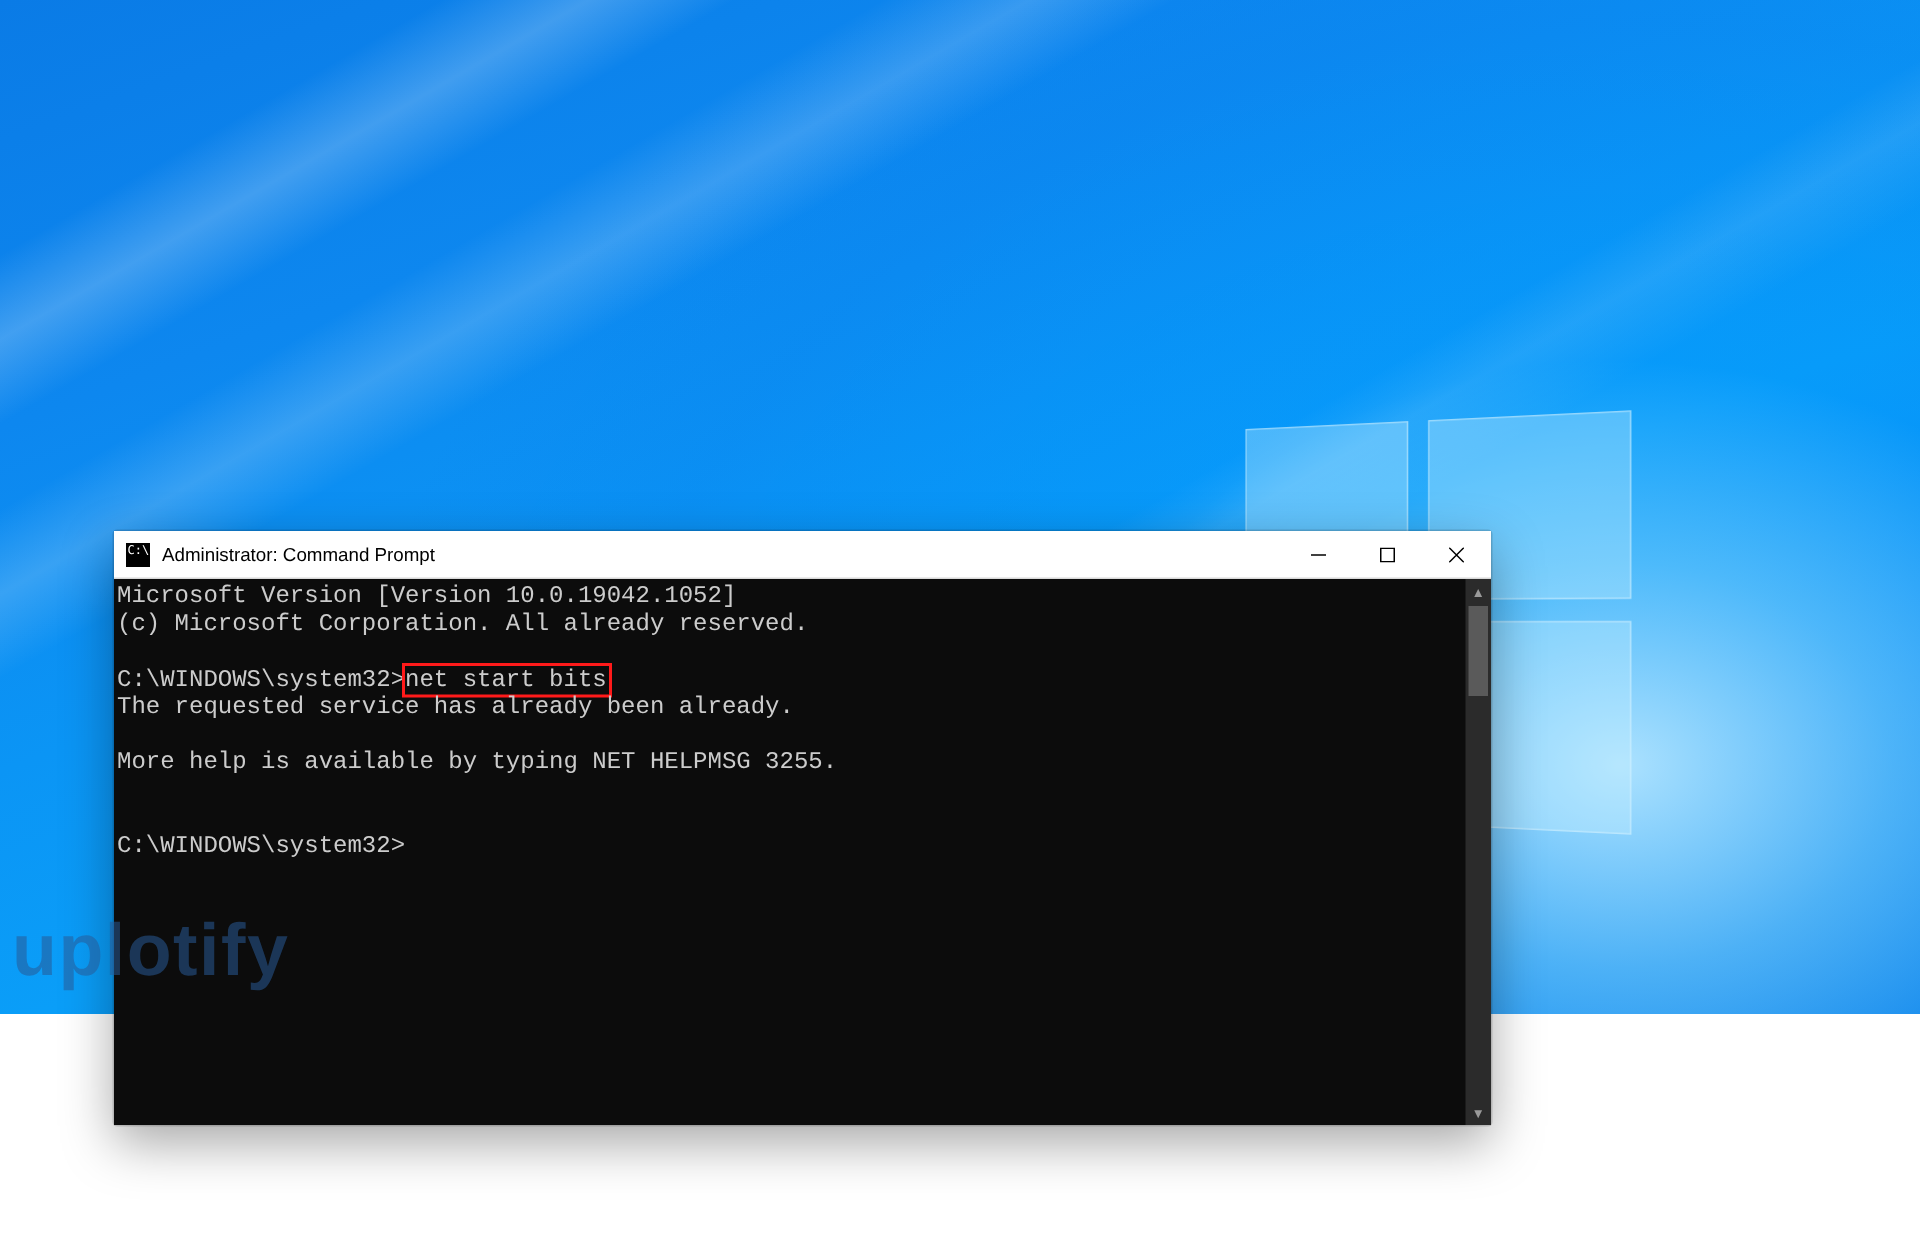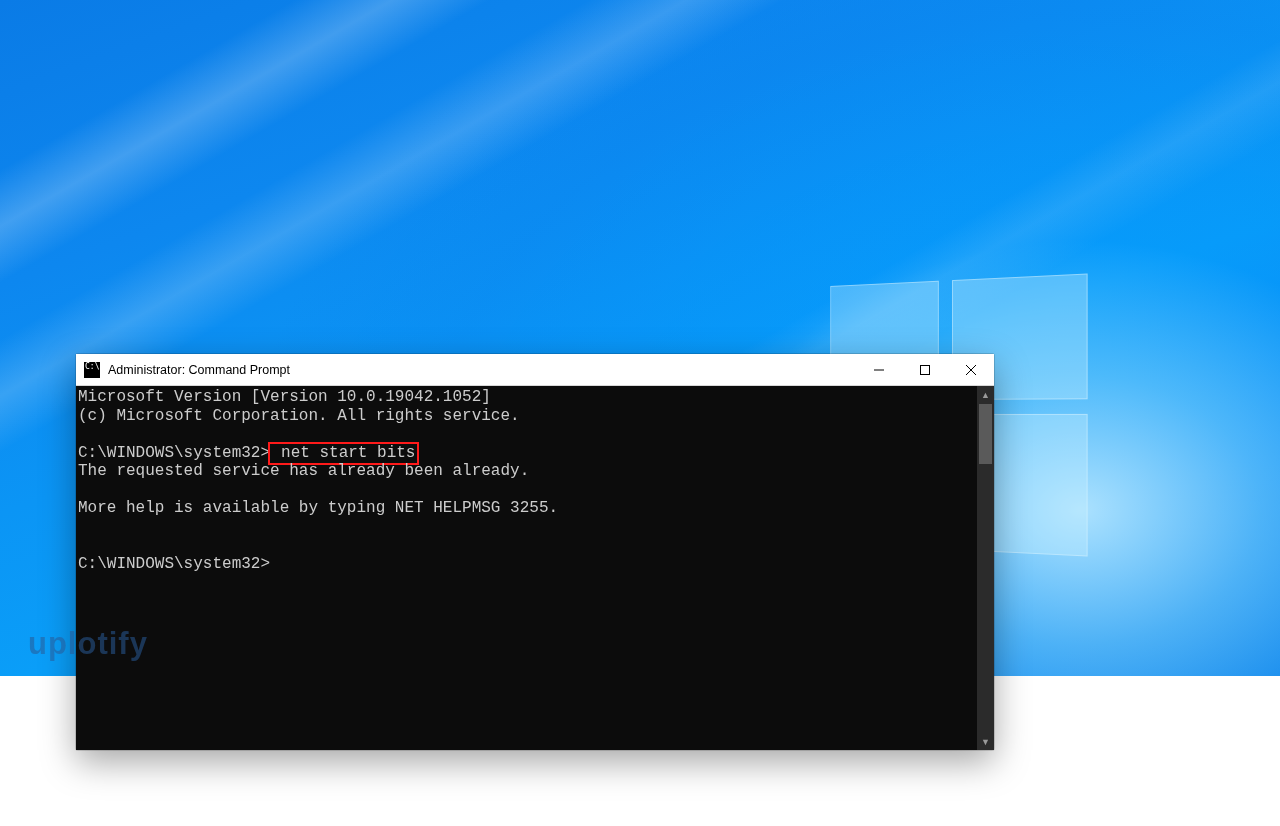--- a/index.html
+++ b/index.html
@@ -177,7 +177,7 @@
 
     <div class="client">
       <div class="terminal"><span>Microsoft Version [Version 10.0.19042.1052]</span>
-<span>(c) Microsoft Corporation. All rights service.</span>
+<span>(c) Microsoft Corporation. All already reserved.</span>
 <span></span>
 <span>C:\WINDOWS\system32&gt;</span><span class="hl">net start bits</span>
 <span>The requested service has already been already.</span>

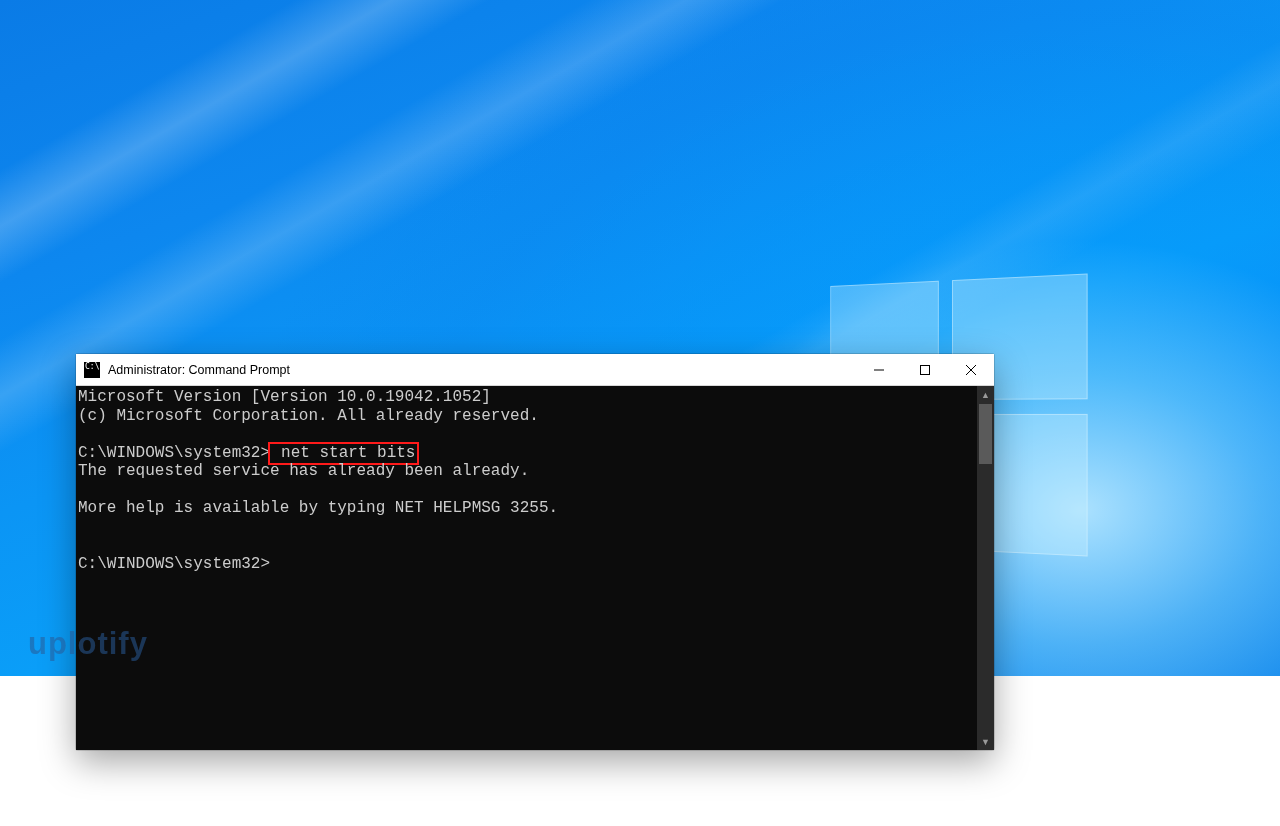--- a/index.html
+++ b/index.html
@@ -119,7 +119,7 @@
   }
   .hl {
     border: 2.5px solid #ff1a1a;
-    padding: 0 2px 1px 11px;
+    padding: 0 2px 1px 0;
     margin-left: -2px;
   }
 

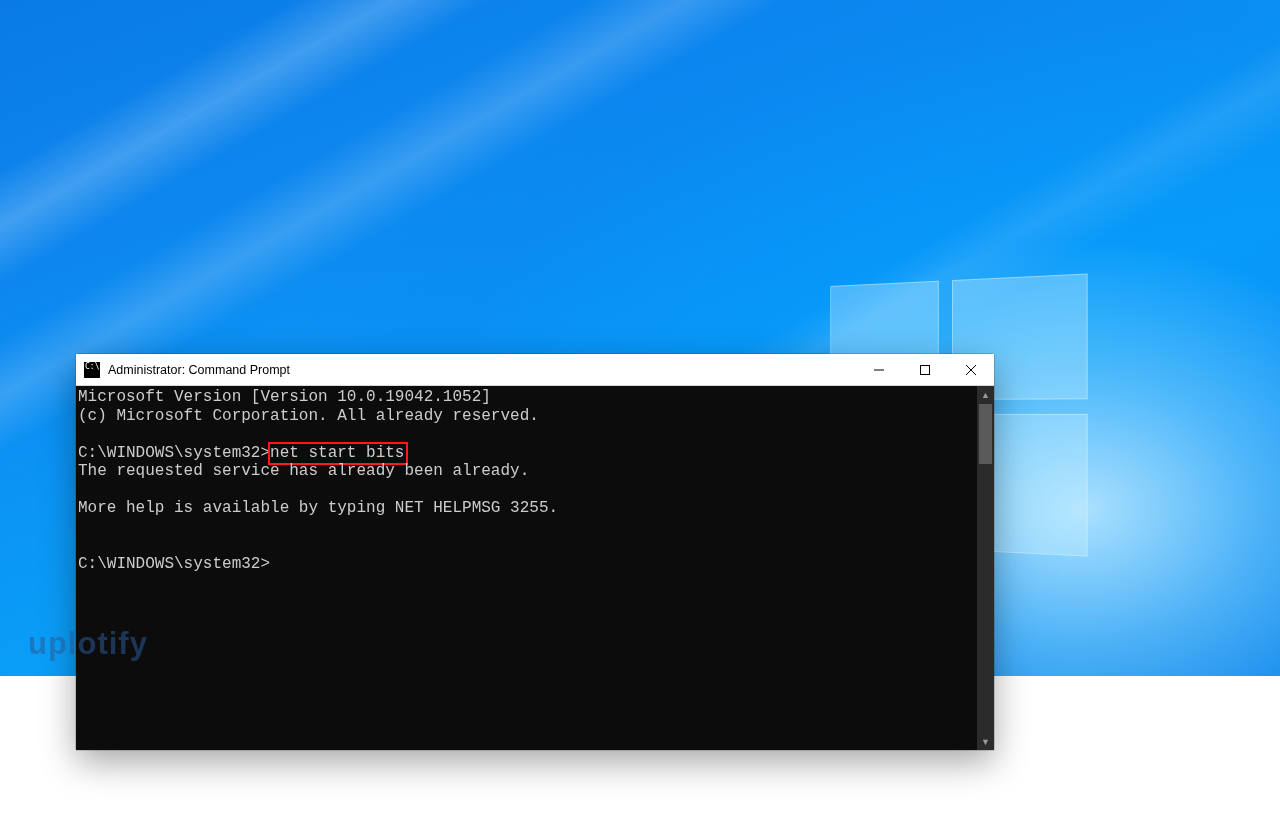--- a/index.html
+++ b/index.html
@@ -47,8 +47,8 @@
   
   .watermark {
     position: absolute;
-    left: 28px; bottom: 14px;
-    font-size: 31px;
+    left: 8px; bottom: 14px;
+    font-size: 49px;
     font-weight: 600;
     letter-spacing: 1px;
     color: rgba(40,90,150,0.55);

